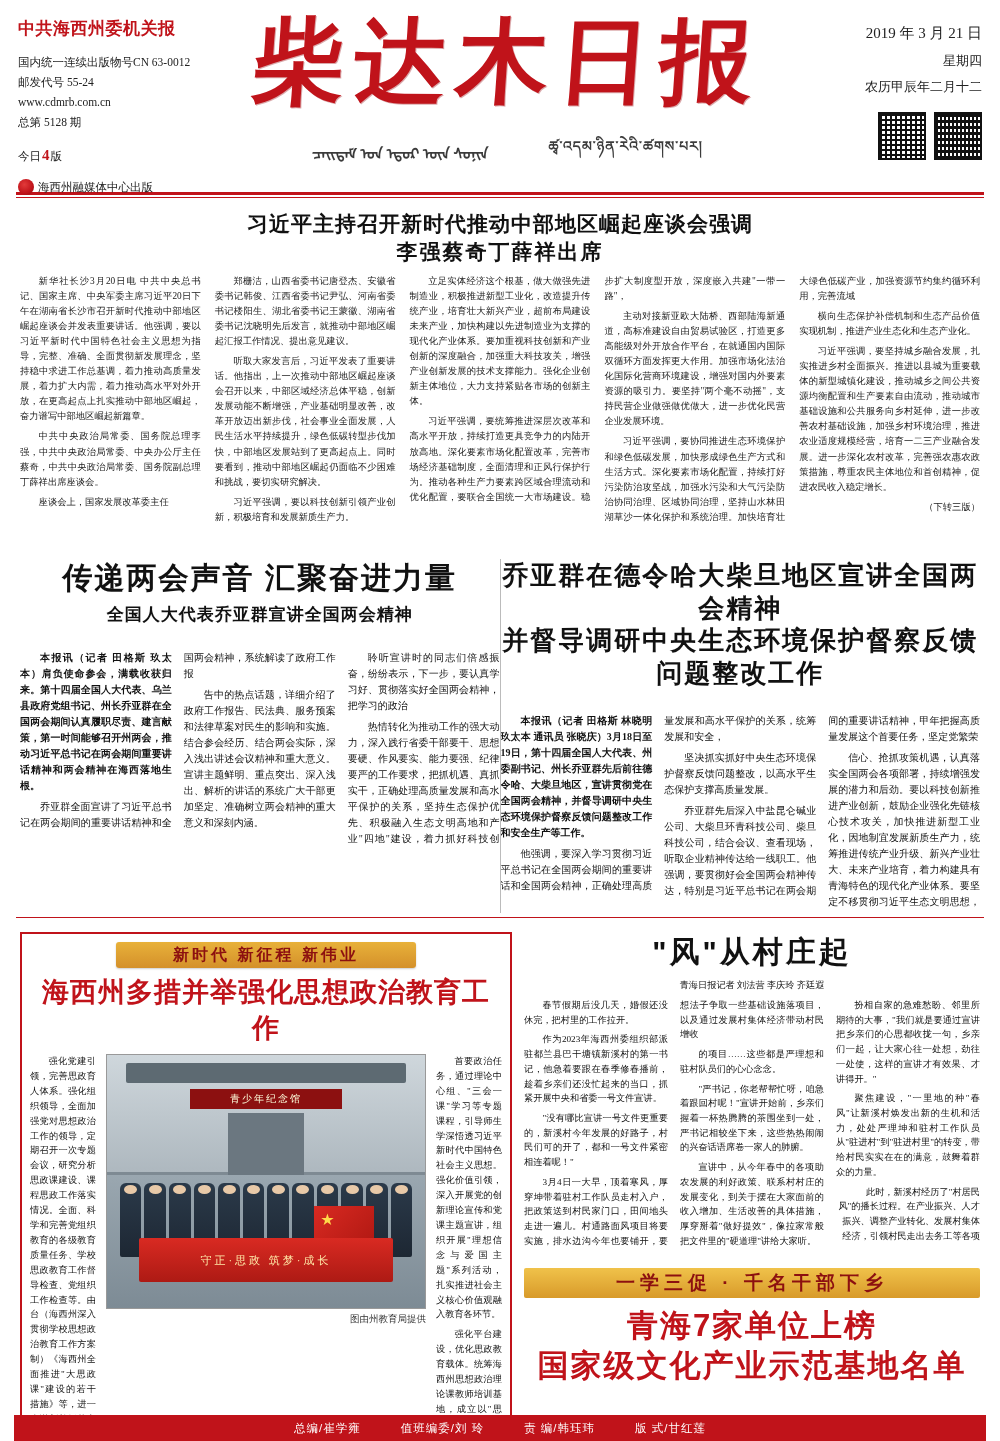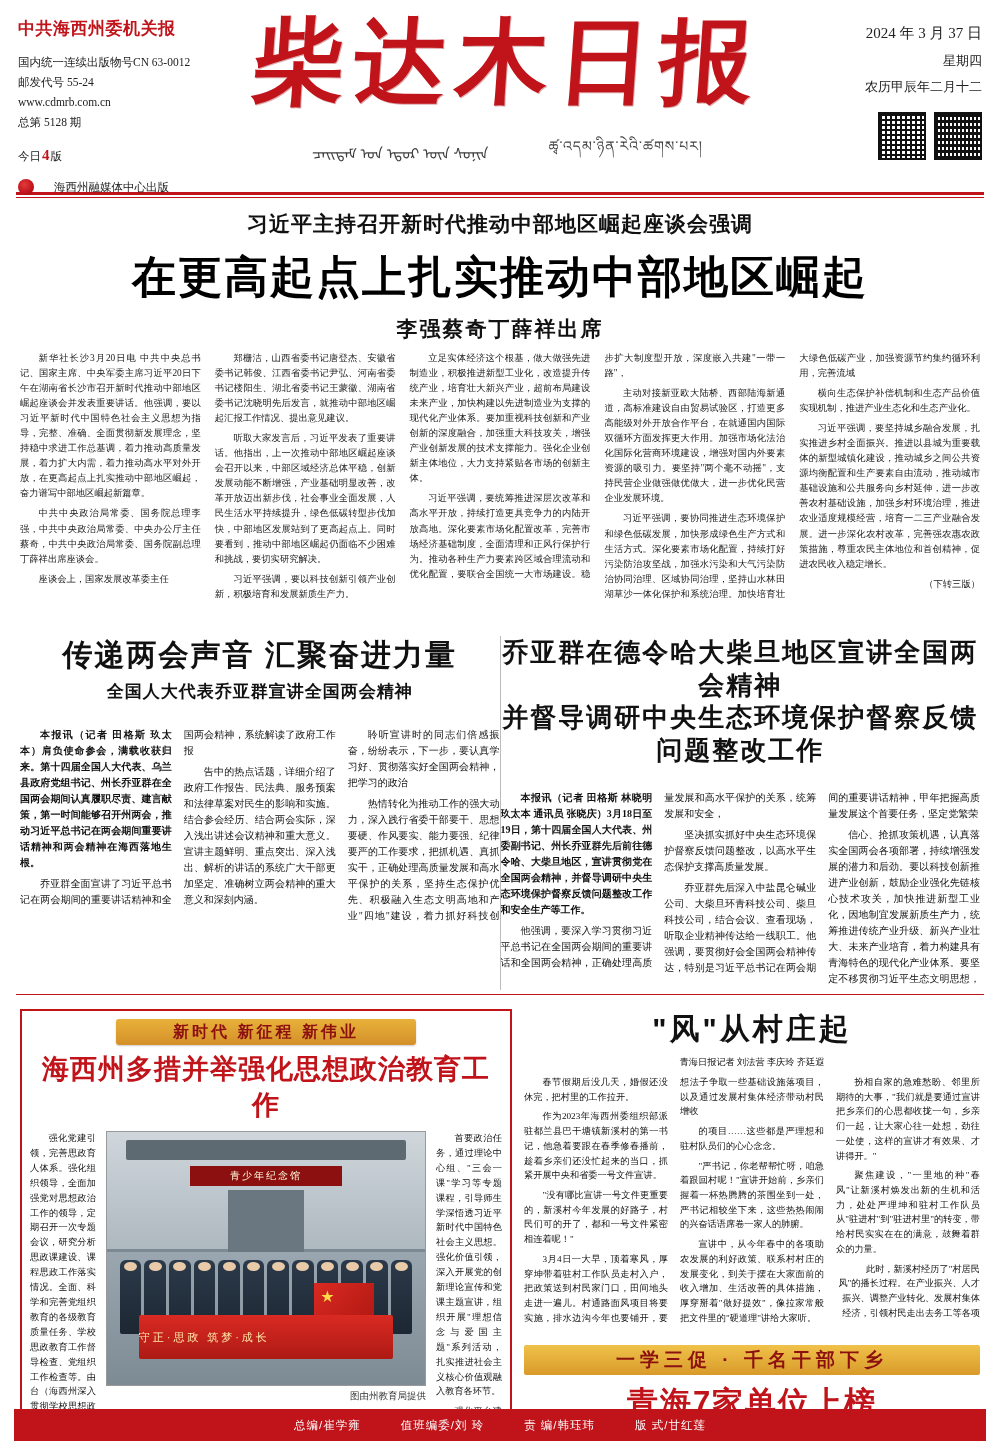--- a/index.html
+++ b/index.html
@@ -233,7 +233,7 @@
     </div>
 
     <div class="mh-right">
-      <div class="date">2024 年 3 月 37 日</div>
+      <div class="date">2019 年 3 月 21 日</div>
       <div>星期四</div>
       <div>农历甲辰年二月十二</div>
       <div class="qr-row">

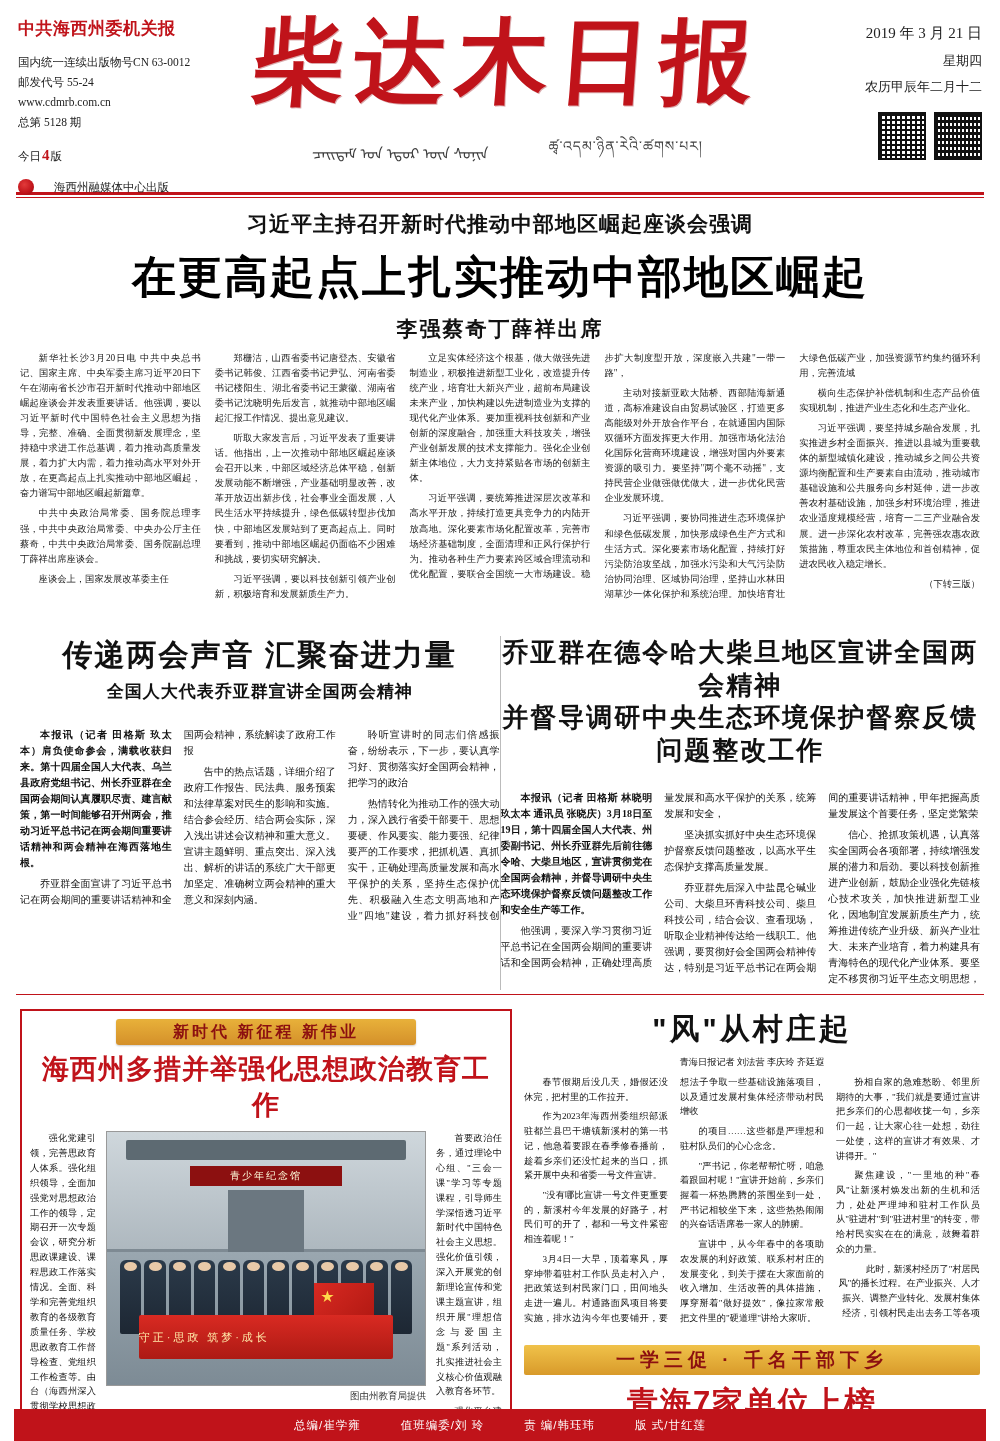--- a/index.html
+++ b/index.html
@@ -43,7 +43,7 @@
     transform:skewX(-4deg);
     white-space:nowrap;
   }
-  .sub-scripts { margin-top:22px; display:flex; justify-content:center; gap:60px; align-items:center;}
+  .sub-scripts { margin-top:22px; display:flex; justify-content:center; gap:60px; align-items:center;font-weight:bold;}
   .script { color:#1a1a1a; font-size:15px; letter-spacing:3px; opacity:.85; }
   .script.tib { font-size:14px; letter-spacing:1px; }
 

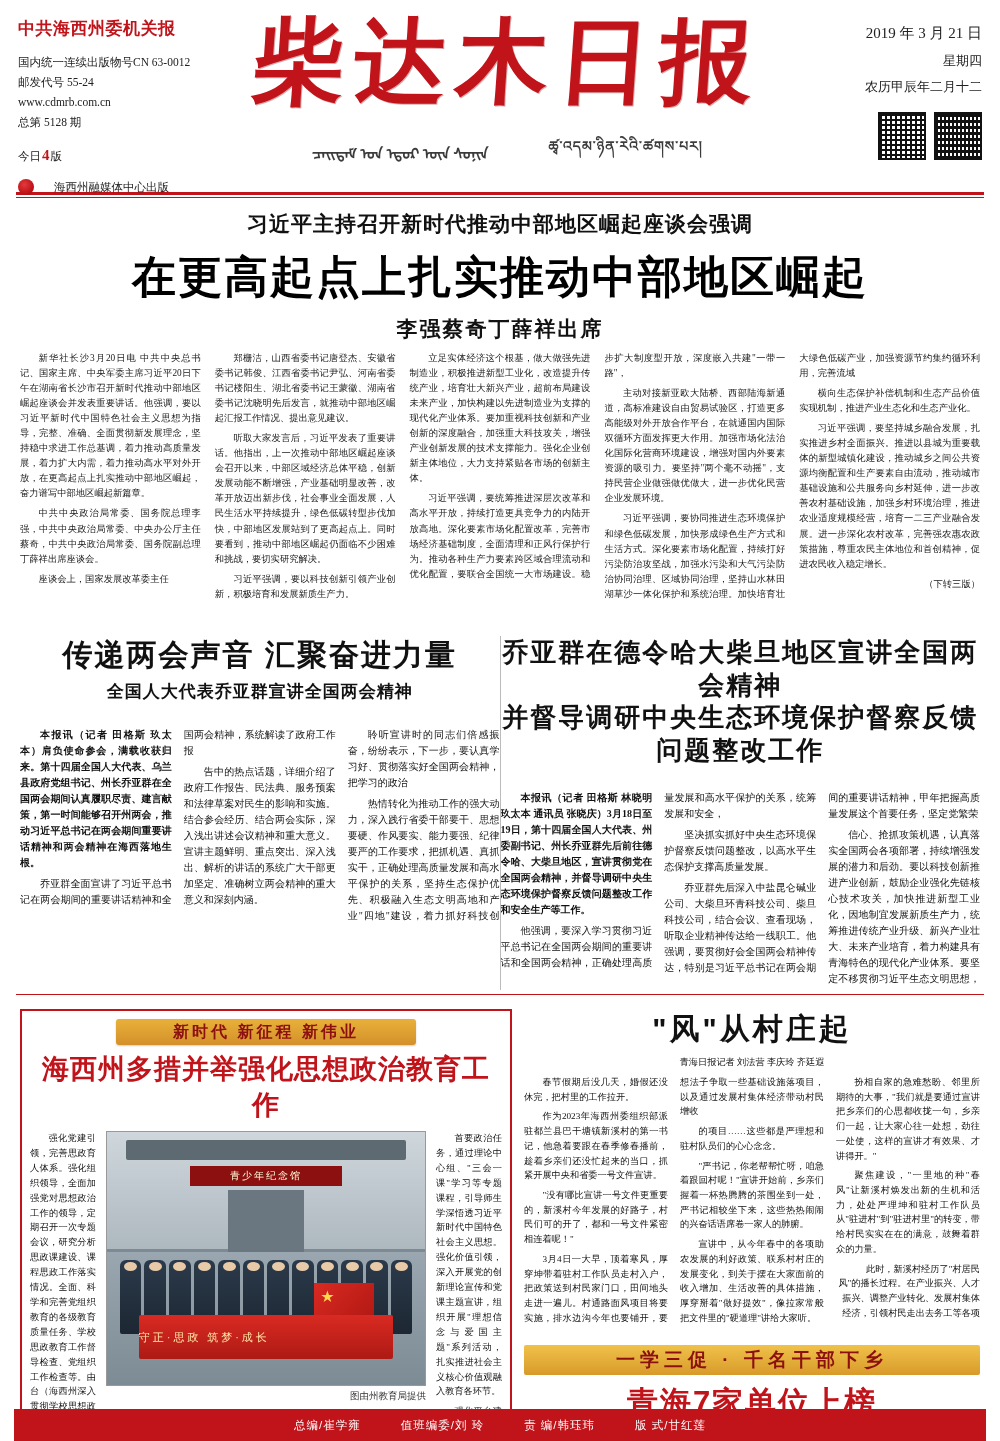--- a/index.html
+++ b/index.html
@@ -27,7 +27,7 @@
   .mh-left .line { white-space:nowrap; }
   .mh-left .pages { margin-top:10px; }
   .mh-left .pages b { color:#c0131a; font-size:15px; padding:0 1px; }
-  .mh-pub { display:flex; align-items:center; gap:20px; margin-top:8px; font-size:11.5px;}
+  .mh-pub { display:flex; align-items:center; gap:4px; margin-top:8px; font-size:11.5px;}
   .mh-logo {
     width:16px; height:16px; border-radius:50%;
     background:radial-gradient(circle at 40% 35%, #e23a3a 0%, #c0131a 60%, #8c0d12 100%);

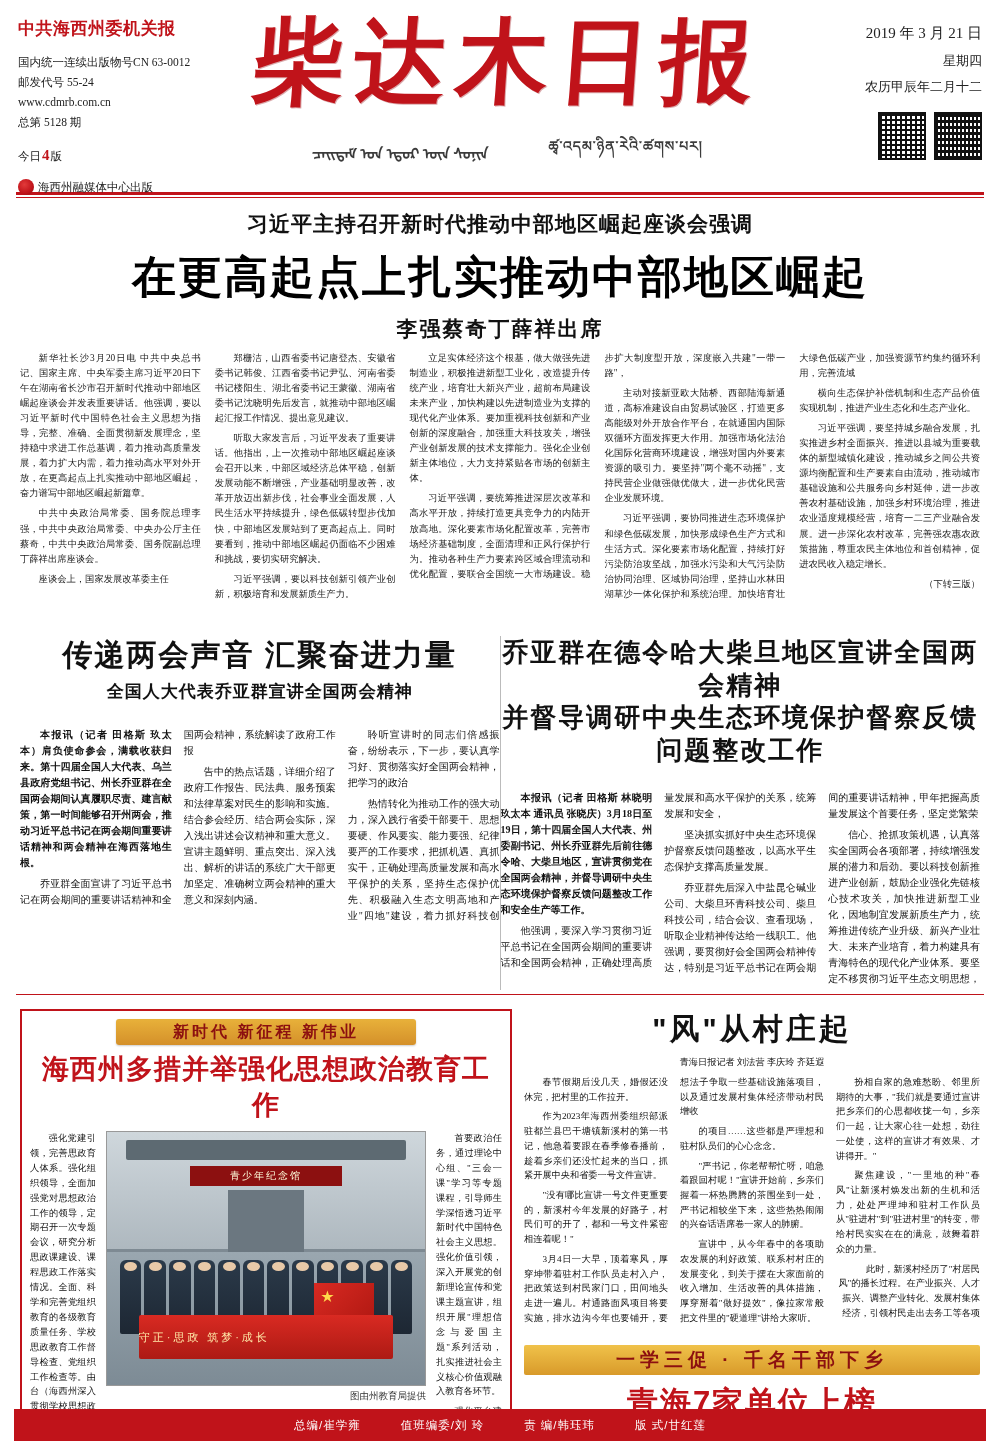--- a/index.html
+++ b/index.html
@@ -248,7 +248,6 @@
 
   <div class="lead">
     <div class="shoulder">习近平主持召开新时代推动中部地区崛起座谈会强调</div>
-    <div class="headline">在更高起点上扎实推动中部地区崛起</div>
     <div class="byline">李强蔡奇丁薛祥出席</div>
     <div class="lead-cols">
       <p>新华社长沙3月20日电 中共中央总书记、国家主席、中央军委主席习近平20日下午在湖南省长沙市召开新时代推动中部地区崛起座谈会并发表重要讲话。他强调，要以习近平新时代中国特色社会主义思想为指导，完整、准确、全面贯彻新发展理念，坚持稳中求进工作总基调，着力推动高质量发展，着力扩大内需，着力推动高水平对外开放，在更高起点上扎实推动中部地区崛起，奋力谱写中部地区崛起新篇章。</p>

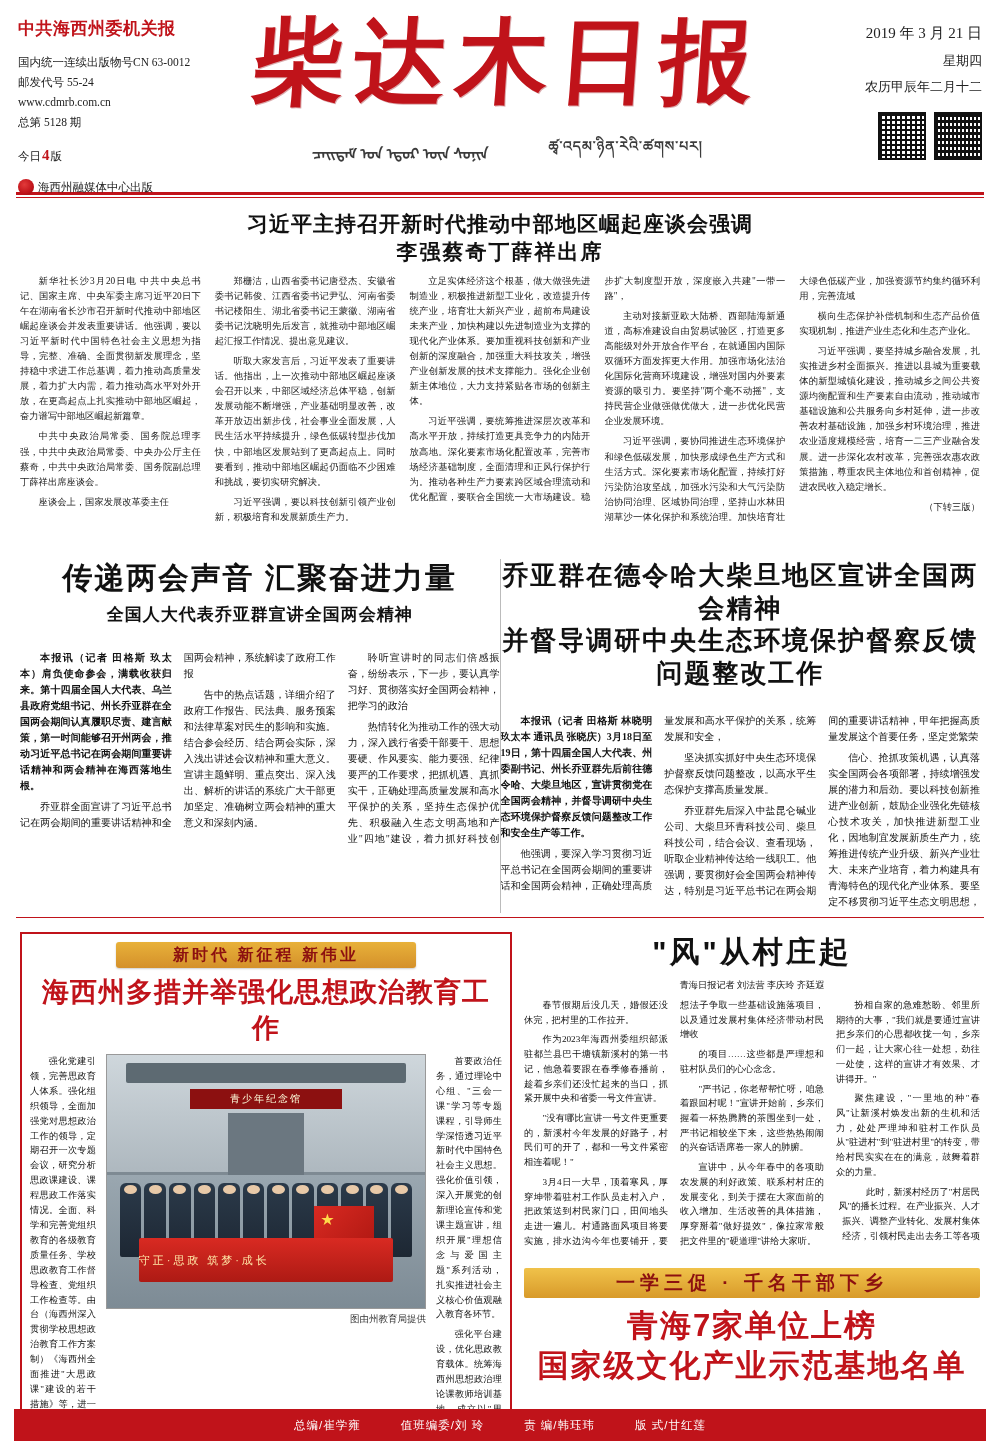--- a/index.html
+++ b/index.html
@@ -162,7 +162,7 @@
   .ph-banner {
     position:absolute; left:10%; right:10%; bottom:26px; height:44px;
     background:linear-gradient(180deg,#d92a22 0%, #ad1a14 100%);
-    color:#ffe9a8; font-size:11px; text-align:left; line-height:44px; letter-spacing:3px;
+    color:#ffe9a8; font-size:11px; text-align:center; line-height:44px; letter-spacing:3px;
     border-radius:2px;
     margin-top:33px;
   }

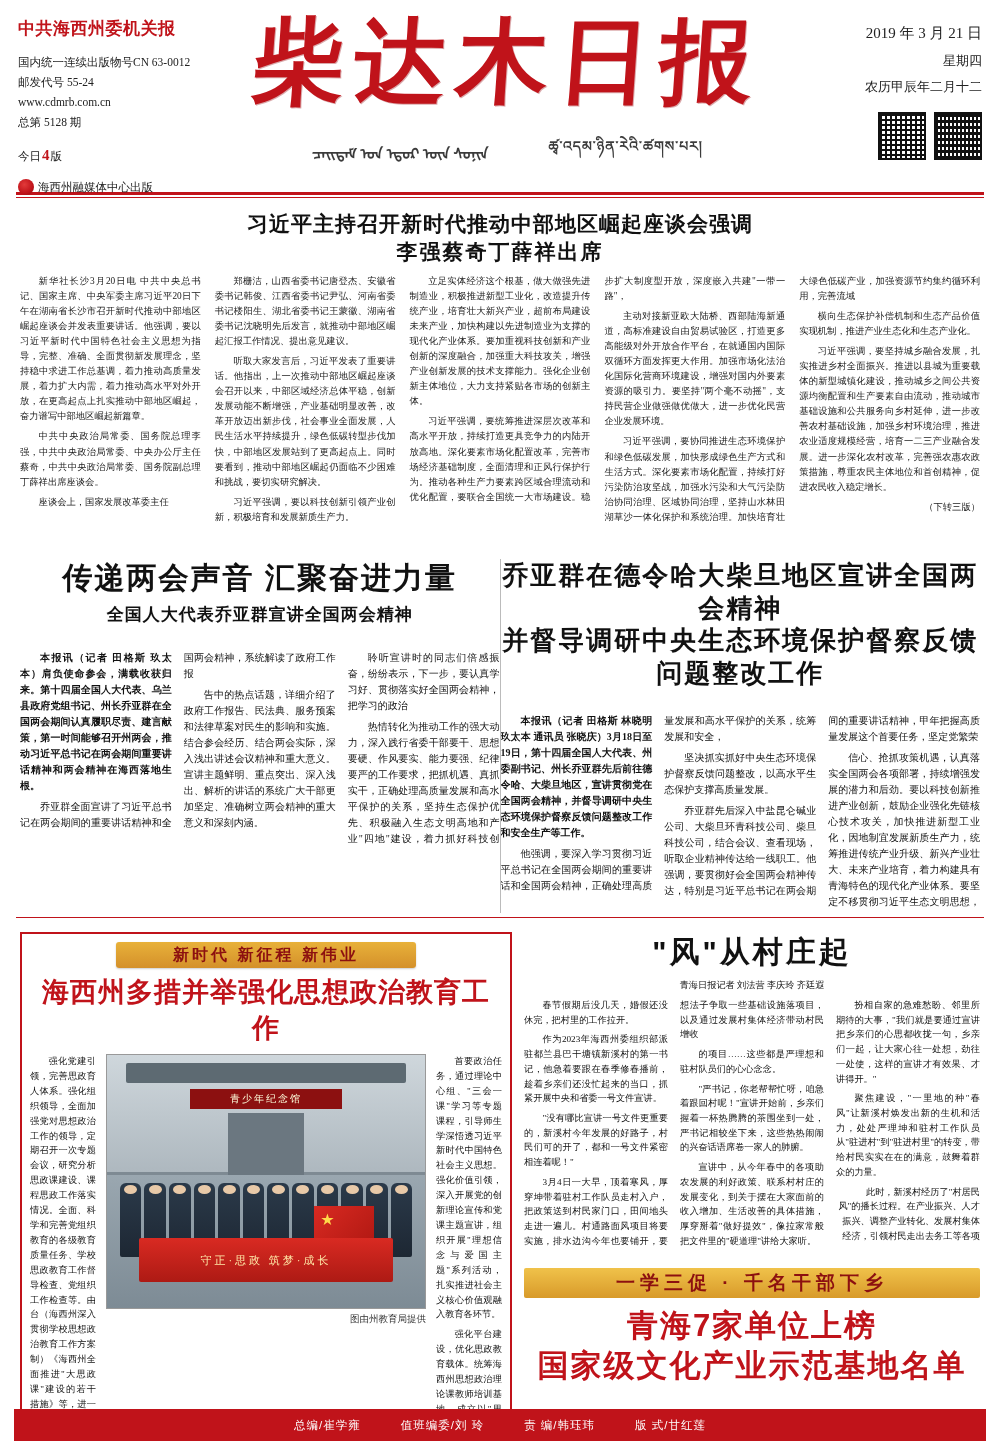--- a/index.html
+++ b/index.html
@@ -196,7 +196,7 @@
 
   
   .footer {
-    position:absolute; left:14px; right:14px; bottom:0; height:32px;
+    position:absolute; left:14px; right:14px; bottom:0; height:26px;
     background:#c0131a; color:#fff; font-size:11.5px;
     display:flex; align-items:center; justify-content:center; gap:40px;
     font-family:"Liberation Sans", sans-serif; letter-spacing:1px;

